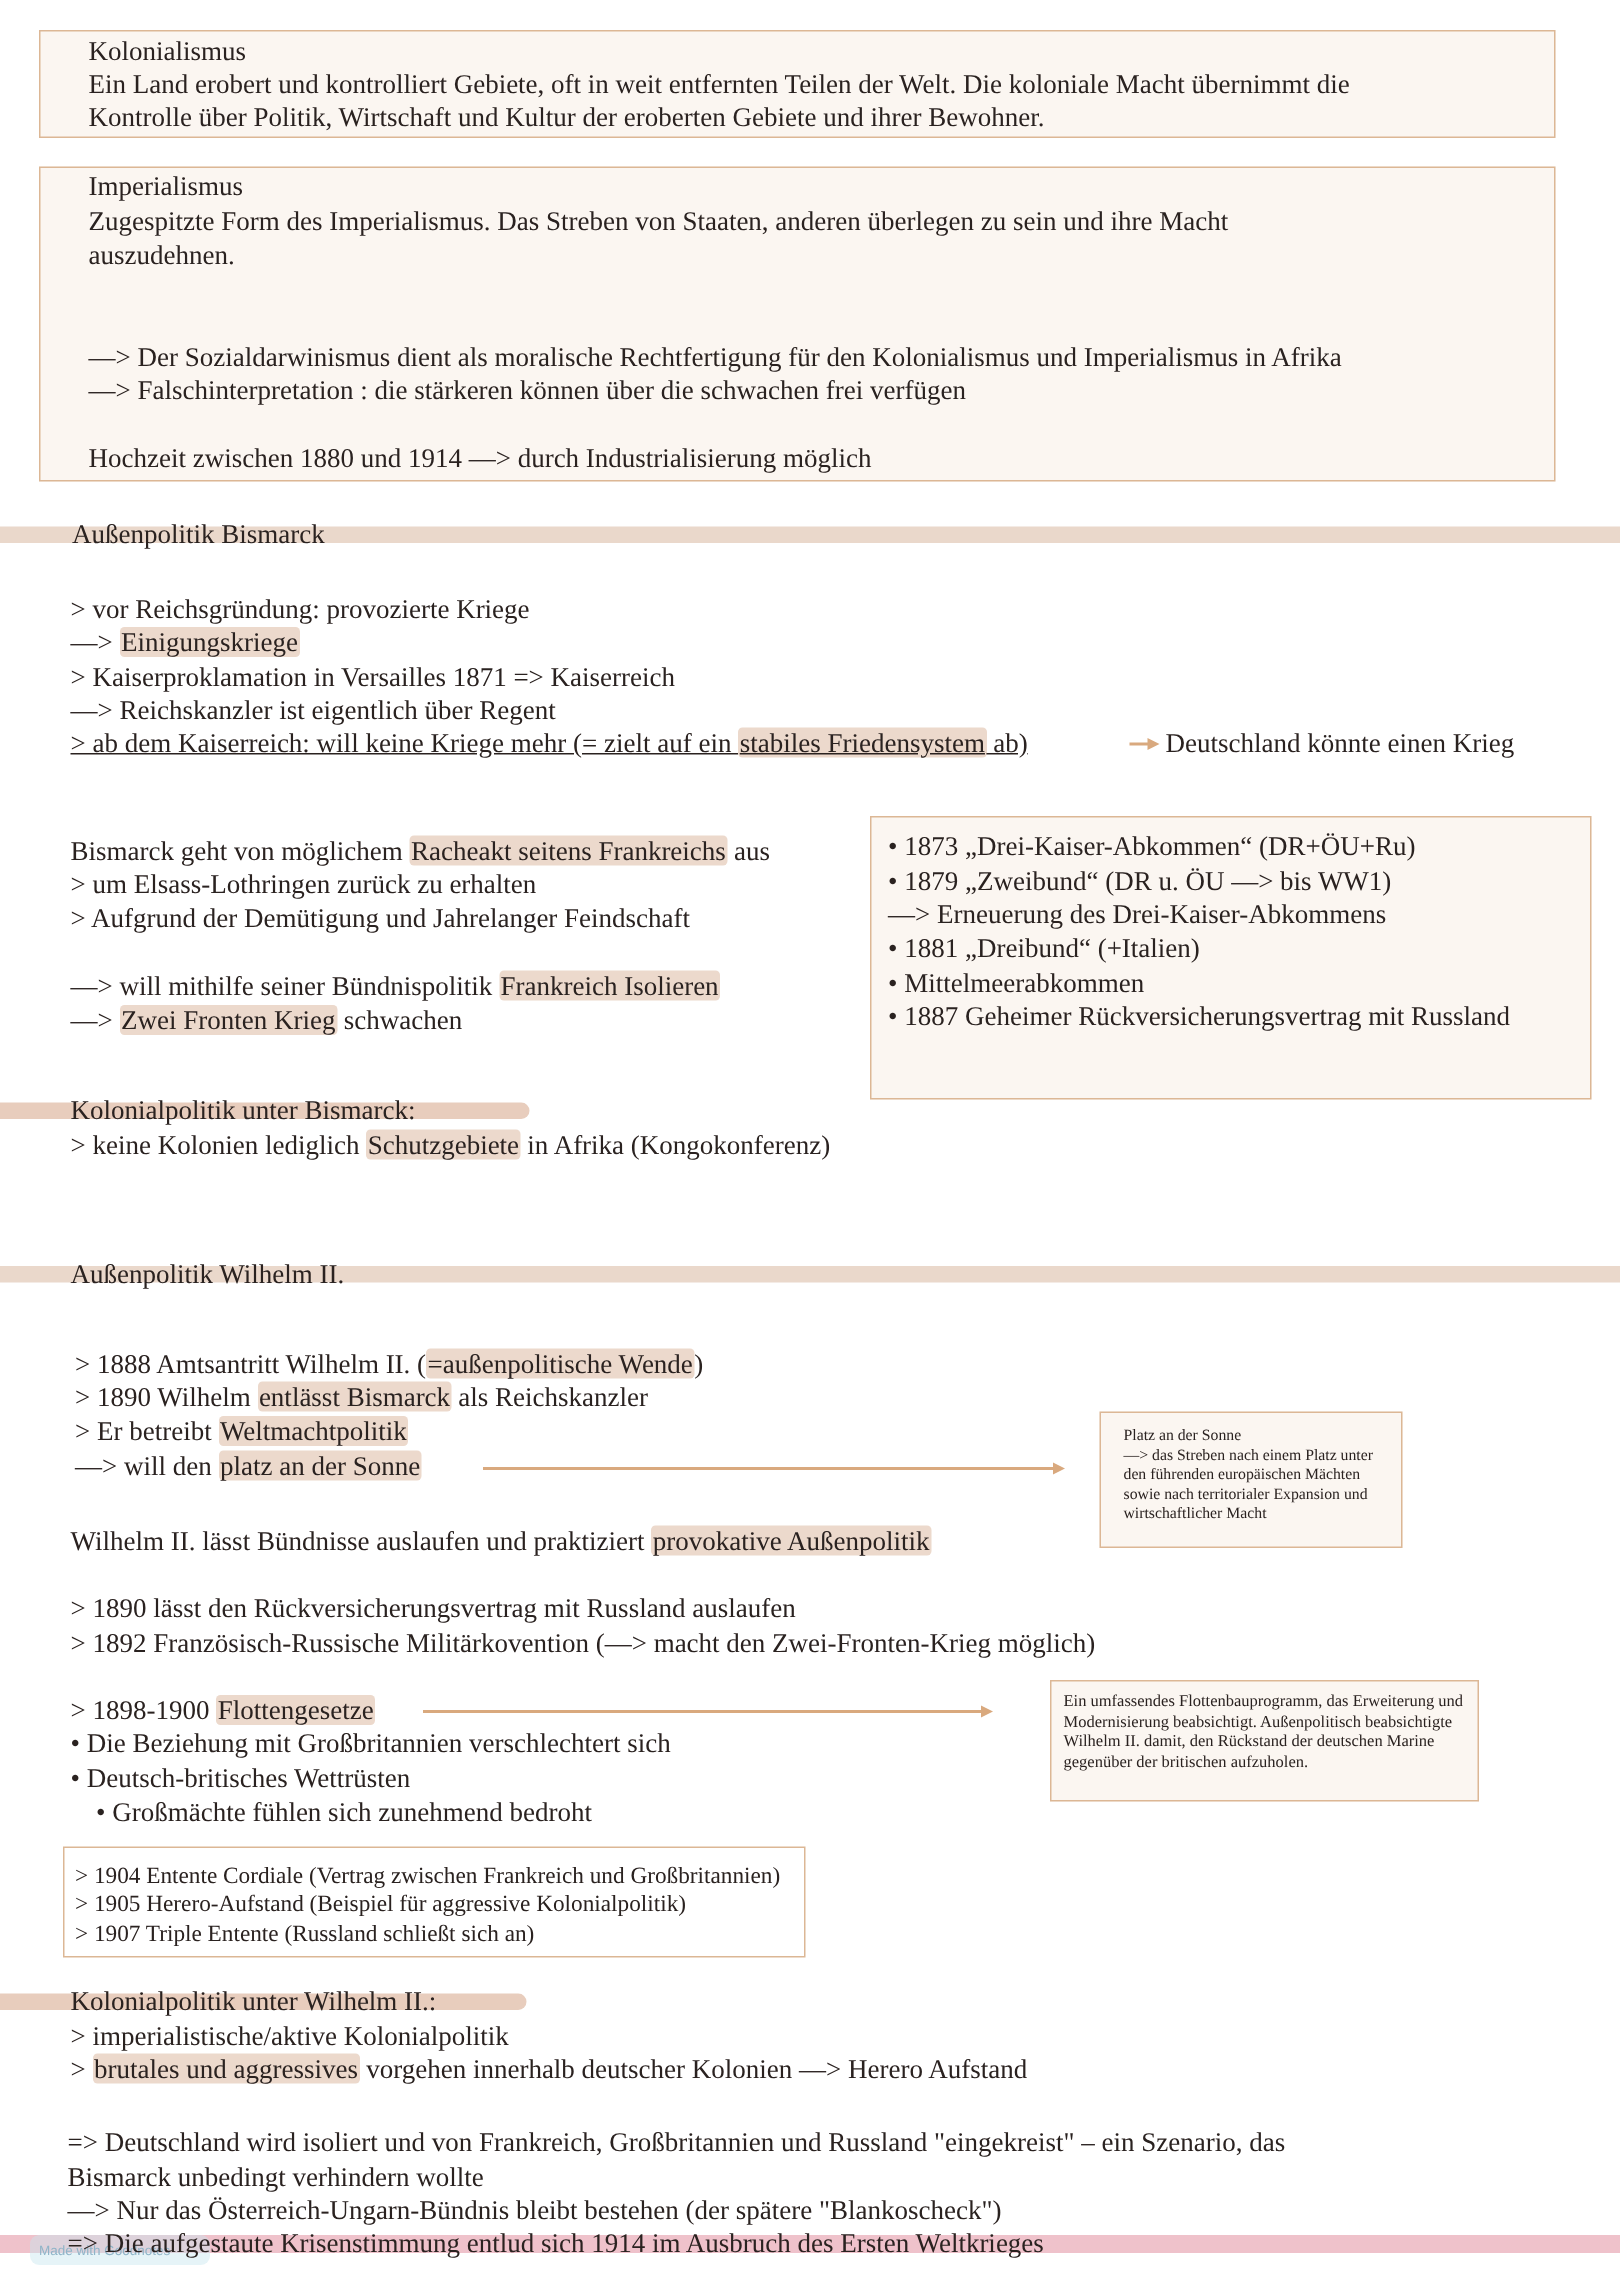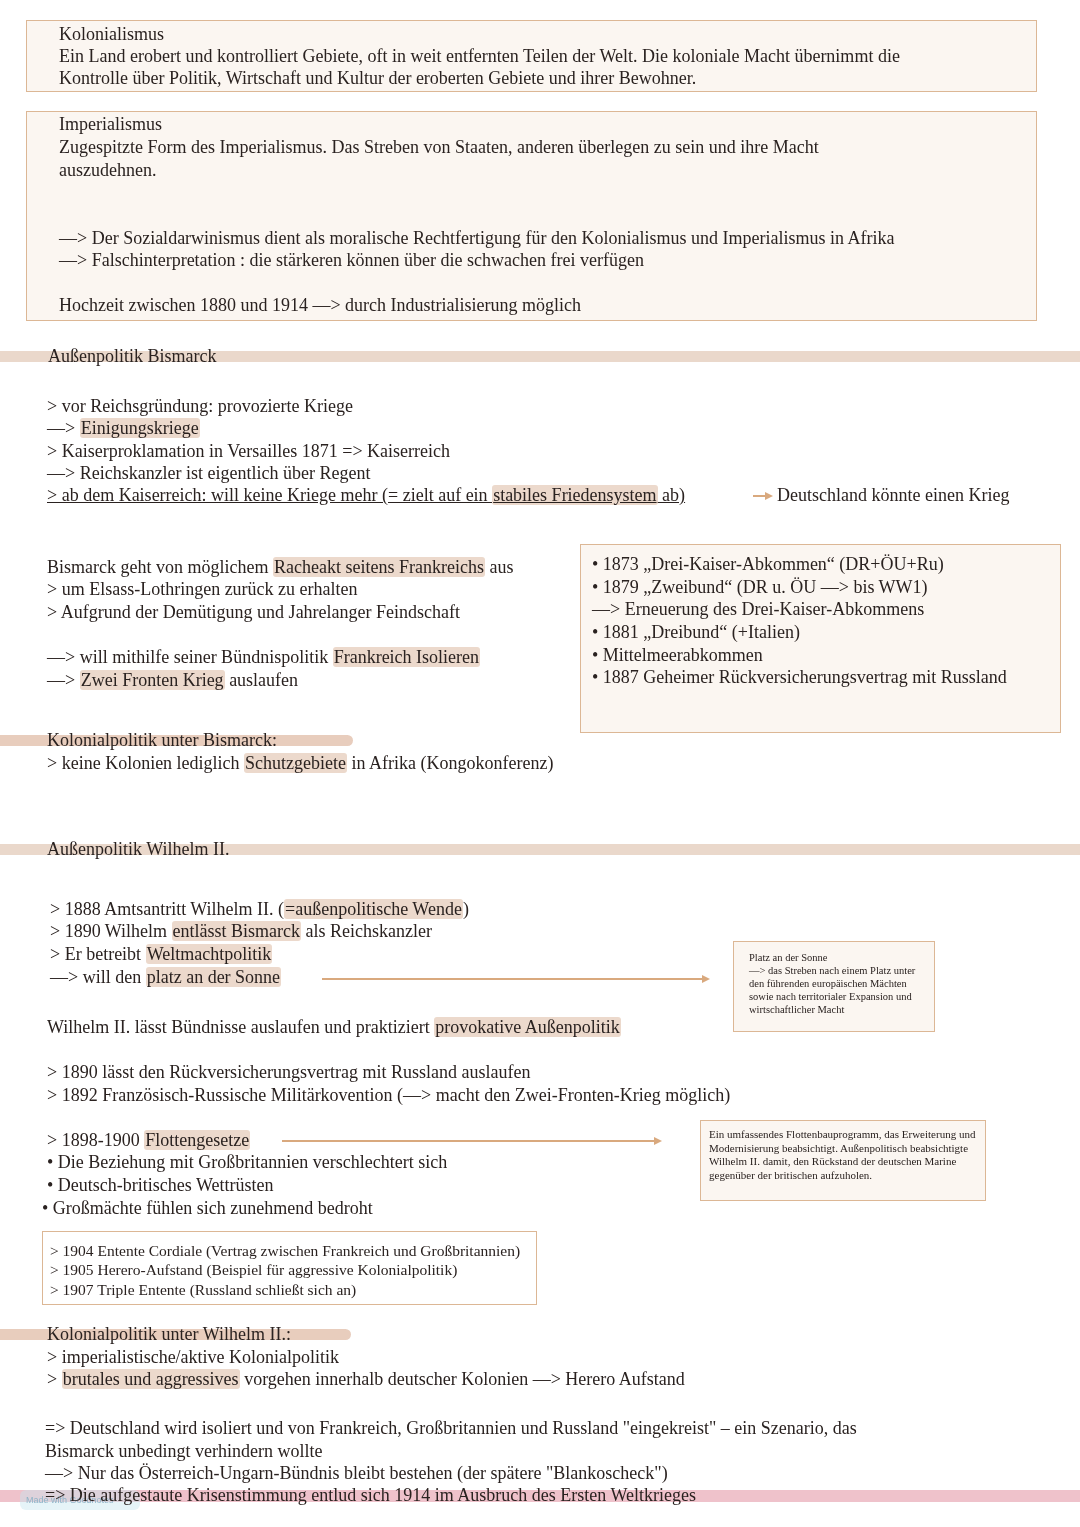--- a/index.html
+++ b/index.html
@@ -82,7 +82,7 @@
   <span>—&gt; will mithilfe seiner Bündnispolitik </span><span class="hl">Frankreich Isolieren</span>
 </div>
 <div class="line" style="left:47px; top:669px;">
-  <span>—&gt; </span><span class="hl">Zwei Fronten Krieg</span><span> auslaufen</span>
+  <span>—&gt; </span><span class="hl">Zwei Fronten Krieg</span><span> schwachen</span>
 </div>
 
 <div class="box" style="left:580px; top:544px; width:481px; height:189px;">

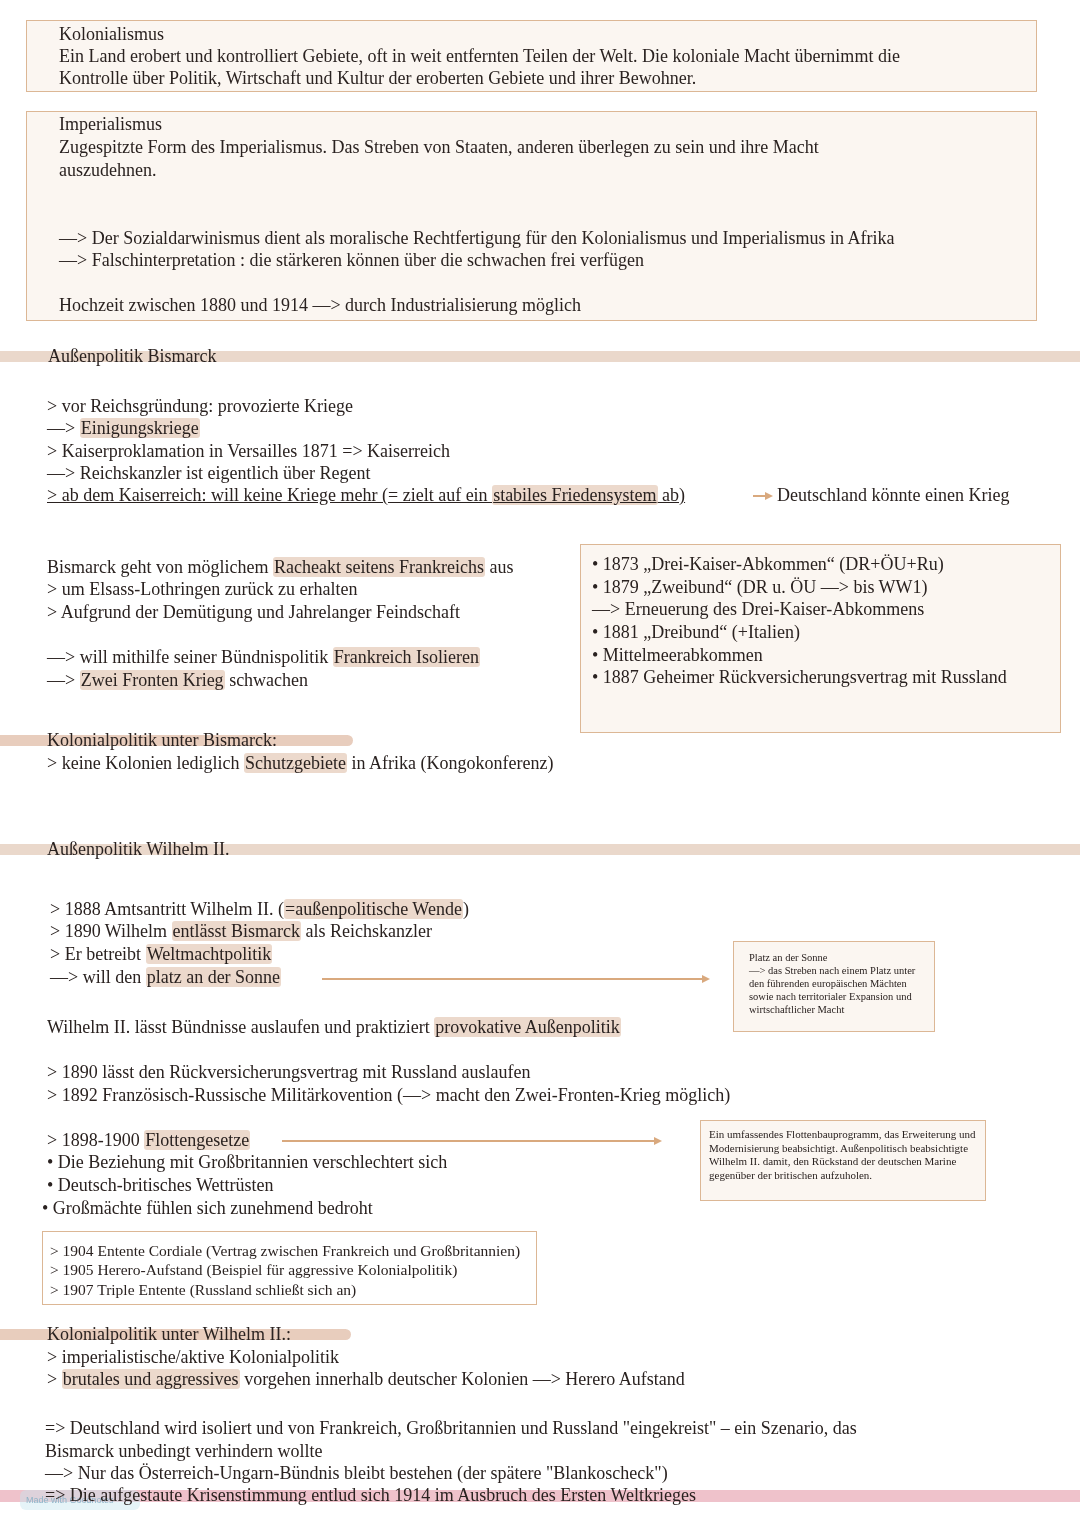--- a/index.html
+++ b/index.html
@@ -142,7 +142,7 @@
 
 <div class="line" style="left:47px; top:1151px;">• Die Beziehung mit Großbritannien verschlechtert sich</div>
 <div class="line" style="left:47px; top:1174px;">• Deutsch-britisches Wettrüsten</div>
-<div class="line" style="left:42px; top:1197px;font-family:Liberation Serif, serif;">• Großmächte fühlen sich zunehmend bedroht</div>
+<div class="line" style="left:64px; top:1197px;font-family:Liberation Serif, serif;">• Großmächte fühlen sich zunehmend bedroht</div>
 
 <div class="box" style="left:42px; top:1231px; width:495px; height:74px; background:#ffffff;">
   <div class="line mid" style="left:7px; top:9px;">&gt; 1904 Entente Cordiale (Vertrag zwischen Frankreich und Großbritannien)</div>

